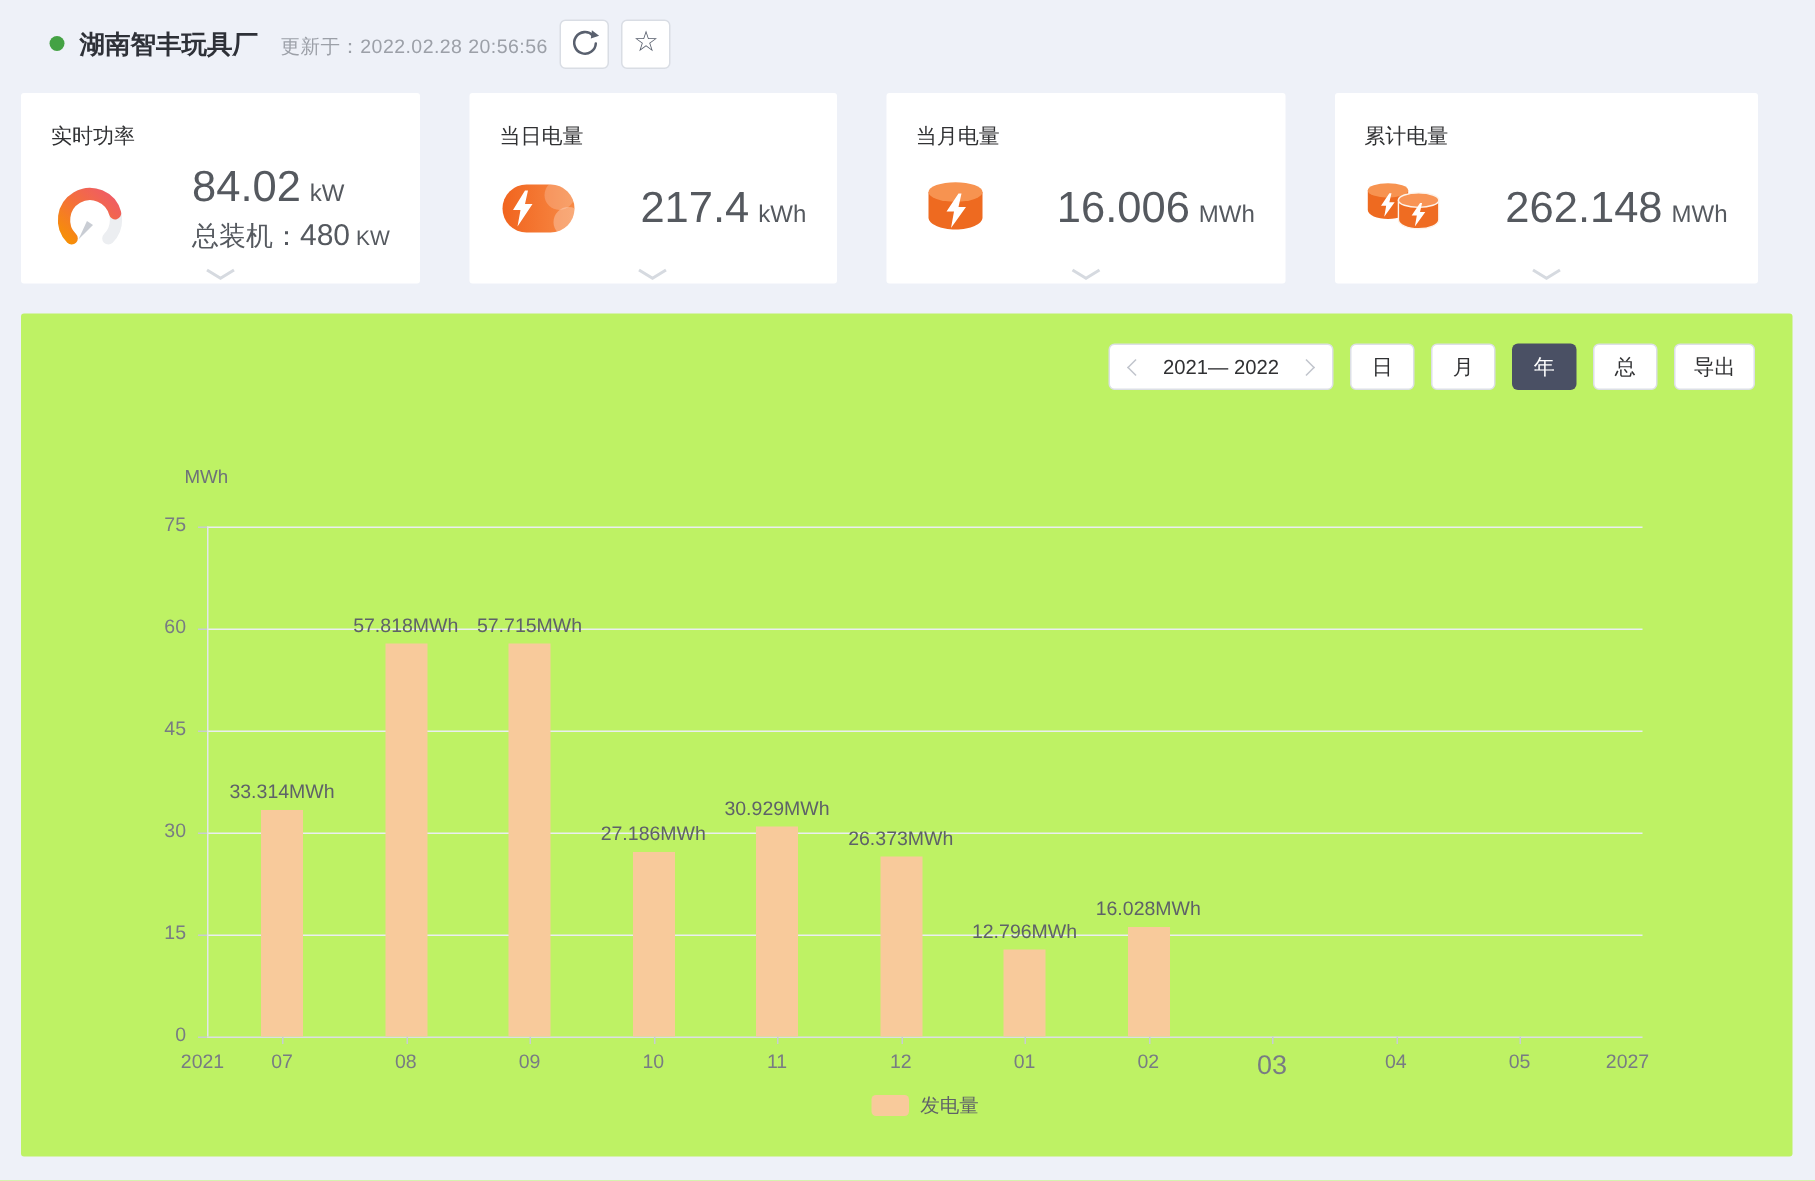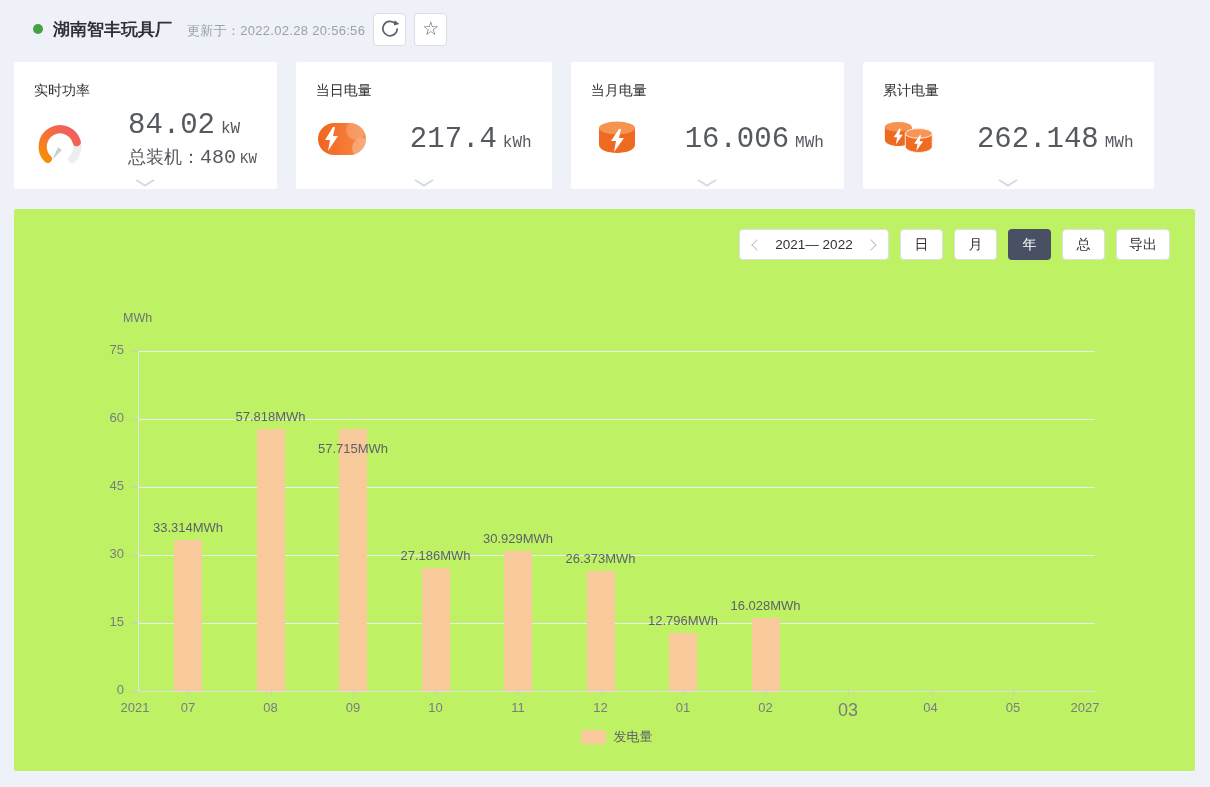--- a/index.html
+++ b/index.html
@@ -21,7 +21,7 @@
   .star-glyph{font-size:19px;color:#59606E;line-height:1;margin-top:-2px;}
 
   
-  .cards{position:absolute;top:62px;left:14px;width:1016px;display:flex;gap:19px;font-family:Liberation Mono, monospace;}
+  .cards{position:absolute;top:62px;left:14px;width:1016px;display:flex;gap:33px;}
   .card{flex:1;height:127px;background:#fff;border-radius:2px;position:relative;
     padding:20px 20px 0 20px;box-sizing:border-box;}
   .card-title{font-size:14px;color:#303133;}

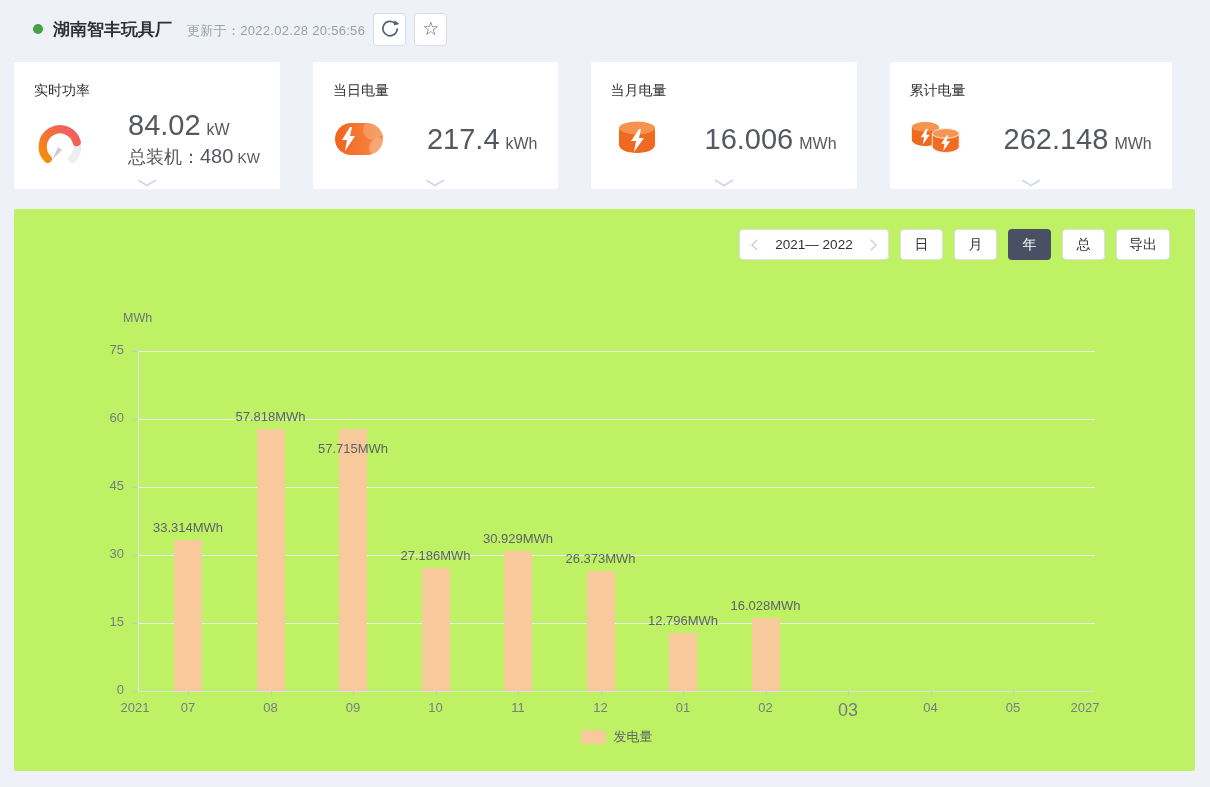--- a/index.html
+++ b/index.html
@@ -238,7 +238,7 @@
         <div class="abs" style="left: 339px; top: 482px; width: 1px; height: 5px; background: rgb(200, 204, 210);"></div>
         <div class="abs" style="left: 309px; top: 491px; width: 60px; text-align: center; font-size: 13px; color: rgb(120, 124, 131);">09</div>
         <div class="abs" style="left: 325px; top: 220.359px; width: 28px; height: 261.641px; background: rgb(248, 202, 155);"></div>
-        <div class="abs" style="left: 284px; top: 200.359px; width: 110px; text-align: center; font-size: 13px; color: rgb(94, 98, 104); margin-top: 32px;">57.715MWh</div>
+        <div class="abs" style="left: 284px; top: 200.359px; width: 110px; text-align: center; font-size: 13px; color: rgb(94, 98, 104);">57.715MWh</div>
         <div class="abs" style="left: 421.5px; top: 482px; width: 1px; height: 5px; background: rgb(200, 204, 210);"></div>
         <div class="abs" style="left: 391.5px; top: 491px; width: 60px; text-align: center; font-size: 13px; color: rgb(120, 124, 131);">10</div>
         <div class="abs" style="left: 407.5px; top: 358.757px; width: 28px; height: 123.243px; background: rgb(248, 202, 155);"></div>

